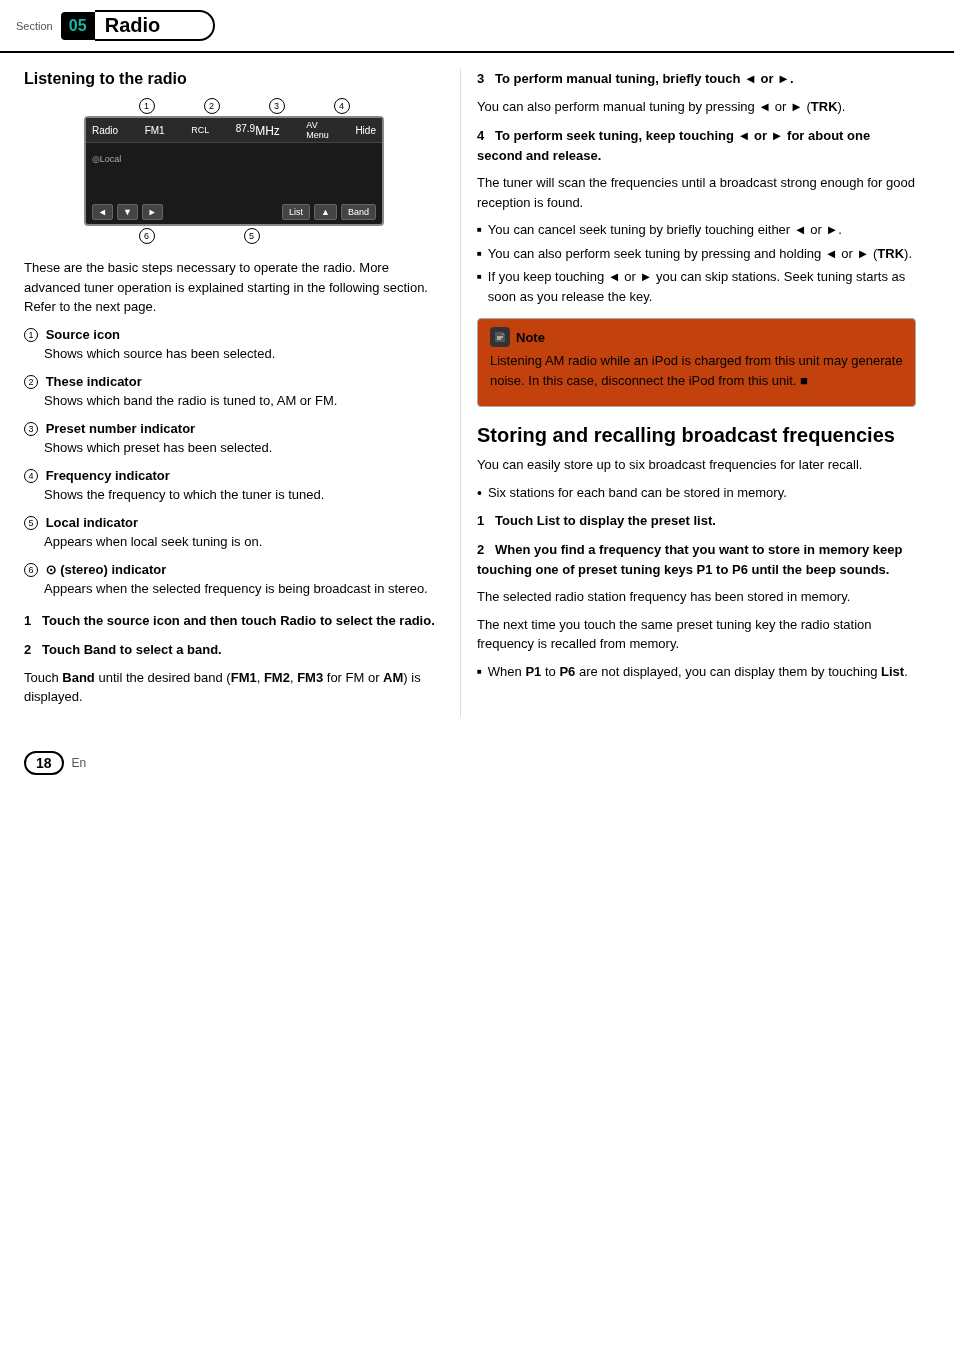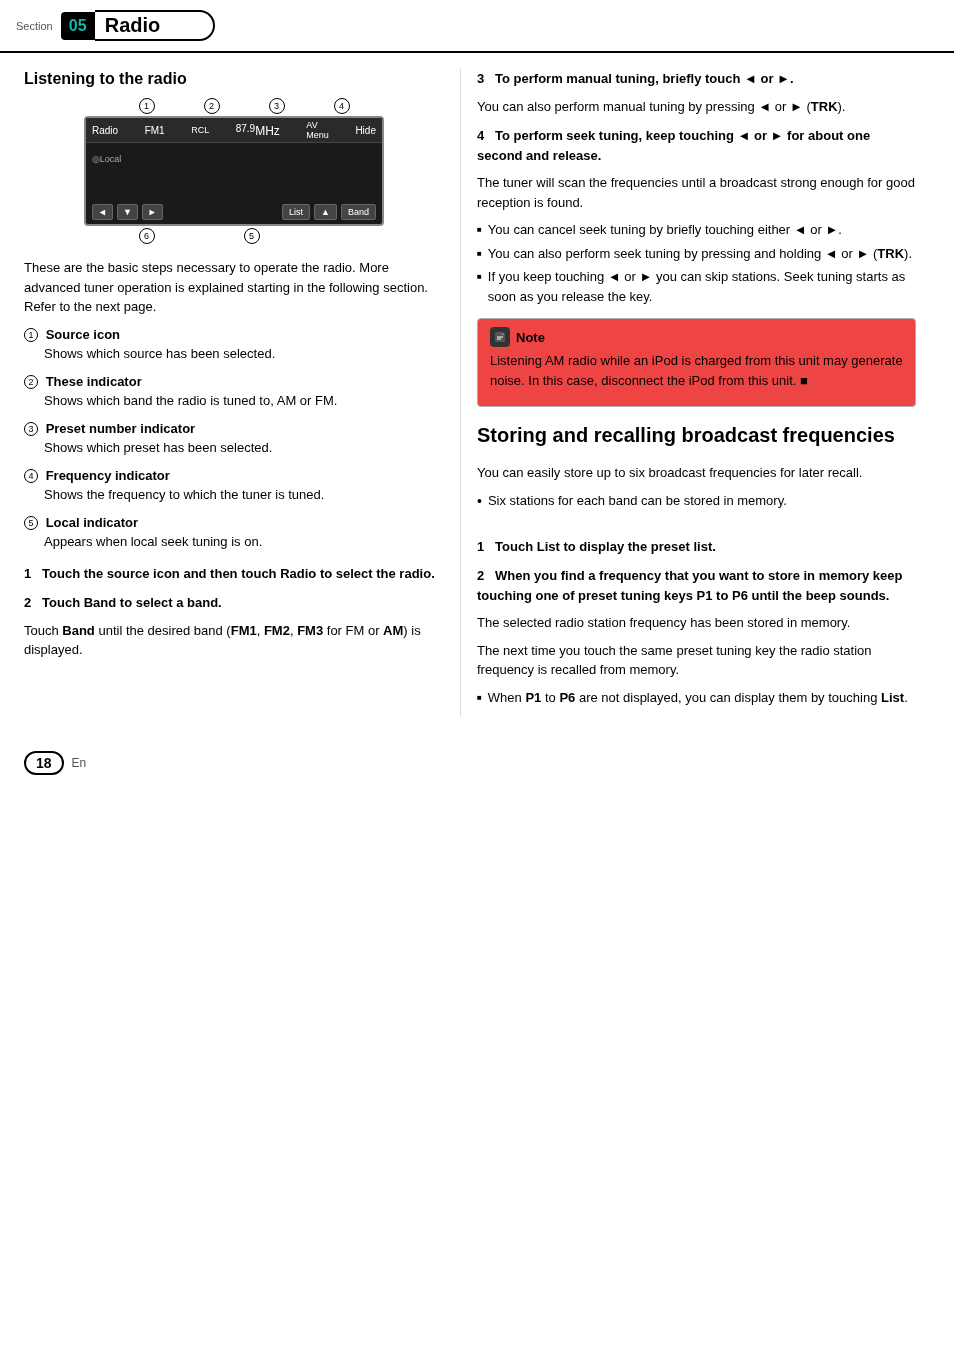--- a/index.html
+++ b/index.html
@@ -135,7 +135,7 @@
       border-radius: 4px;
       padding: 8px 12px;
       margin: 12px 0;
-      background: #ef4444;
+      background: #c2410c;
     }
     .note-header {
       display: flex;

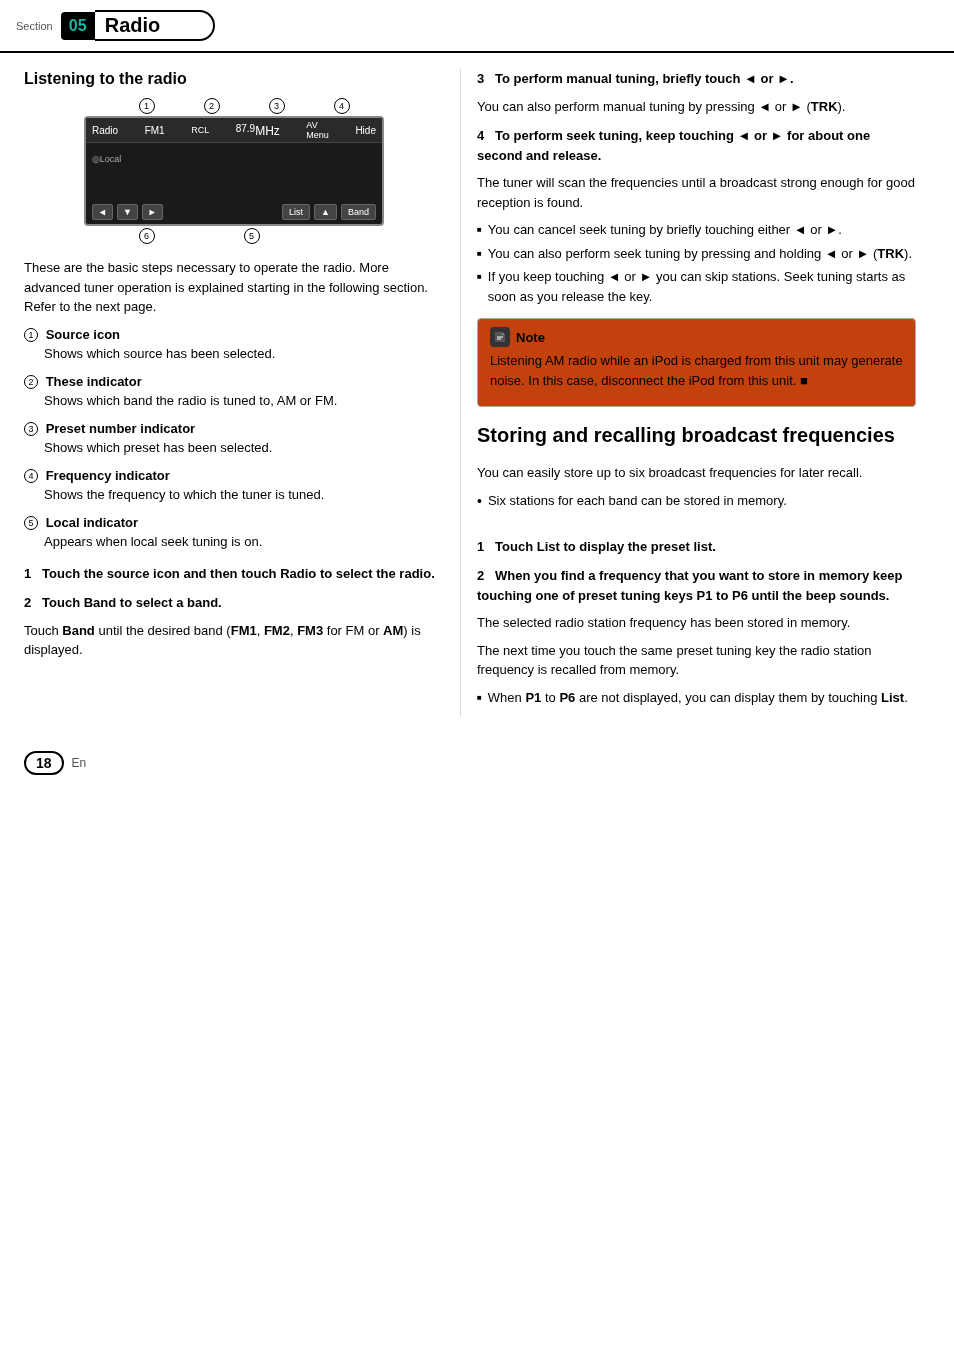--- a/index.html
+++ b/index.html
@@ -351,7 +351,7 @@
       <p>Listening AM radio while an iPod is charged from this unit may generate noise. In this case, disconnect the iPod from this unit. ■</p>
     </div>
 
-    <h2 class="section-heading" style="font-size:20px;font-weight:bold;margin:16px 0 16px 0;">Storing and recalling broadcast frequencies</h2>
+    <h2 class="section-heading" style="font-size:20px;font-weight:bold;margin:16px 0 8px 0;">Storing and recalling broadcast frequencies</h2>
     <p>You can easily store up to six broadcast frequencies for later recall.</p>
     <div class="bullet-dot">
       <span>Six stations for each band can be stored in memory.</span>

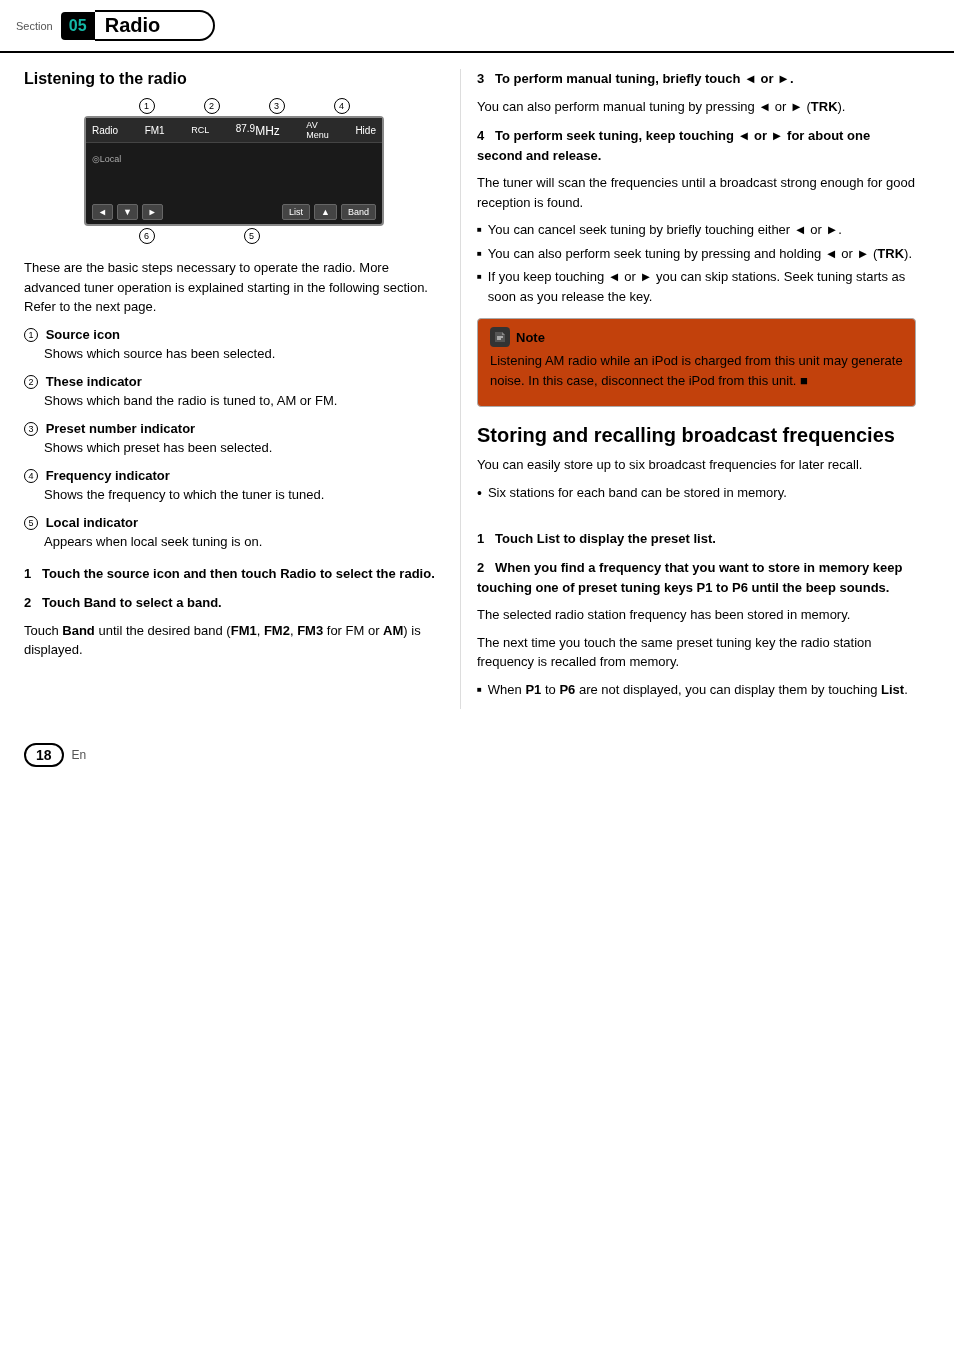--- a/index.html
+++ b/index.html
@@ -357,7 +357,7 @@
       <span>Six stations for each band can be stored in memory.</span>
     </div>
 
-    <div class="step" style="margin-top:25px;">
+    <div class="step" style="margin-top:7px;">
       <p><strong>1&nbsp;&nbsp;&nbsp;Touch List to display the preset list.</strong></p>
     </div>
 

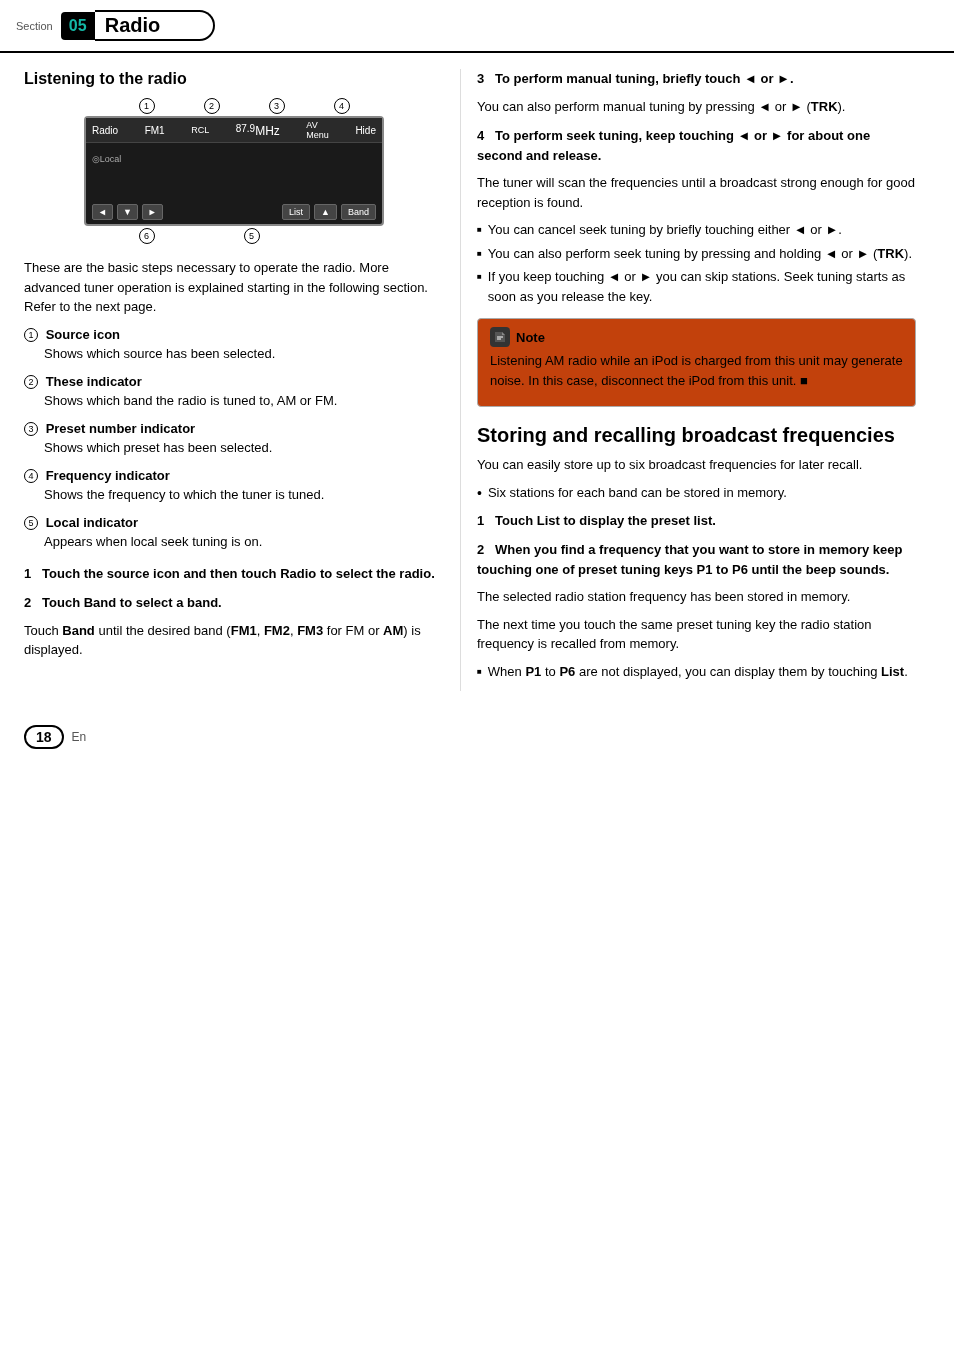--- a/index.html
+++ b/index.html
@@ -303,6 +303,11 @@
         <strong>Local indicator</strong>
         <span class="item-desc">Appears when local seek tuning is on.</span>
       </li>
+      <li>
+        <span style="border:1px solid #000;border-radius:50%;width:14px;height:14px;display:inline-flex;align-items:center;justify-content:center;font-size:9px;vertical-align:middle;margin-right:4px;">6</span>
+        <strong>⊙ (stereo) indicator</strong>
+        <span class="item-desc">Appears when the selected frequency is being broadcast in stereo.</span>
+      </li>
     </ul>
 
     <div class="step">

